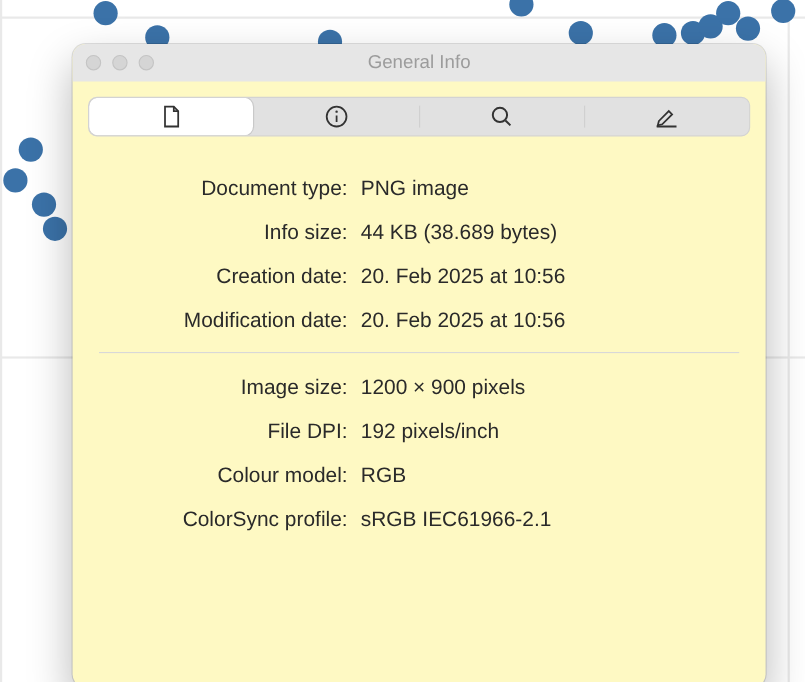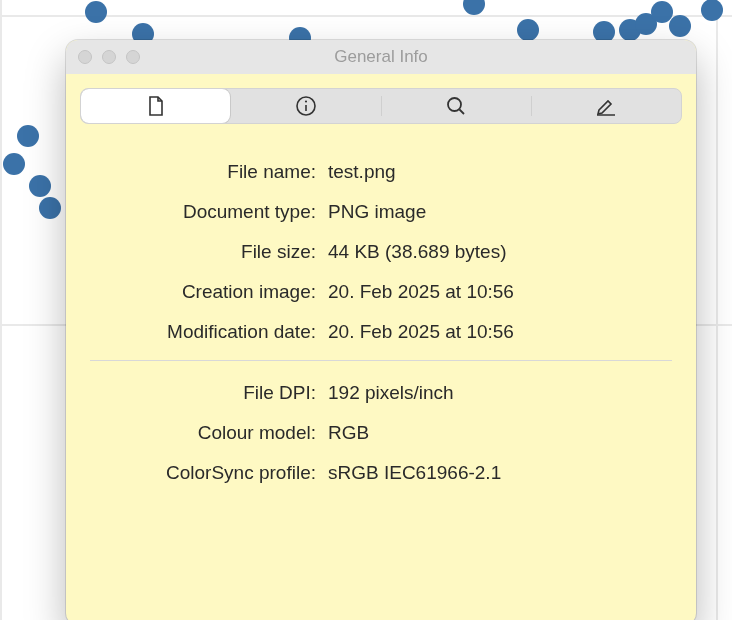--- a/index.html
+++ b/index.html
@@ -234,10 +234,6 @@
   <div class="body">
     <table class="info">
       <tbody>
-          <tr>
-        <td class="label">File name:</td>
-        <td class="value">test.png</td>
-      </tr>
       <tr>
         <td class="label">Document type:</td>
         <td class="value">PNG image</td>

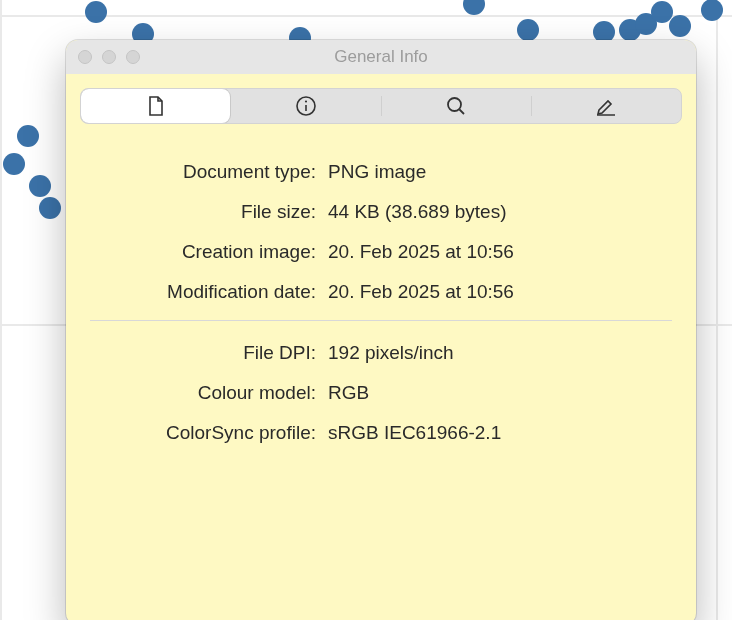--- a/index.html
+++ b/index.html
@@ -239,7 +239,7 @@
         <td class="value">PNG image</td>
       </tr>
       <tr>
-        <td class="label">File size:</td>
+        <td class="label">Info size:</td>
         <td class="value">44 KB (38.689 bytes)</td>
       </tr>
       <tr>

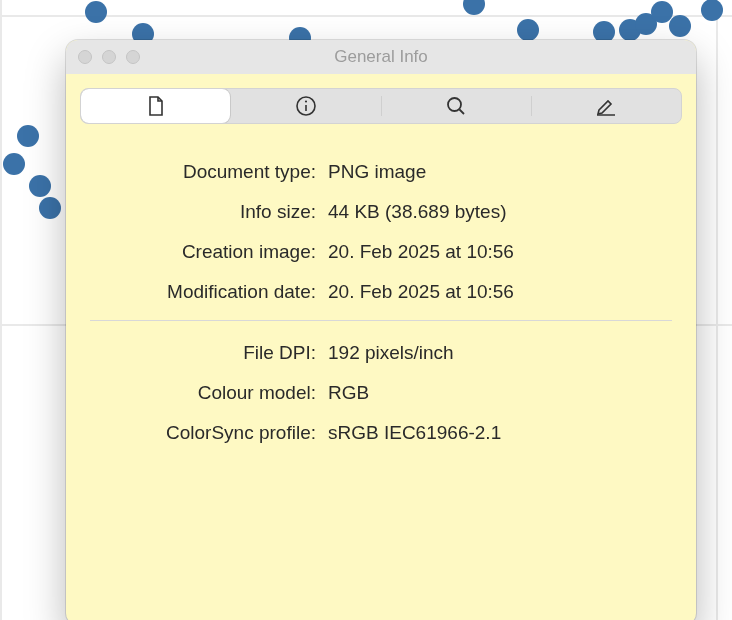--- a/index.html
+++ b/index.html
@@ -243,7 +243,7 @@
         <td class="value">44 KB (38.689 bytes)</td>
       </tr>
       <tr>
-        <td class="label">Creation image:</td>
+        <td class="label">Creation date:</td>
         <td class="value">20. Feb 2025 at 10:56</td>
       </tr>
       <tr>

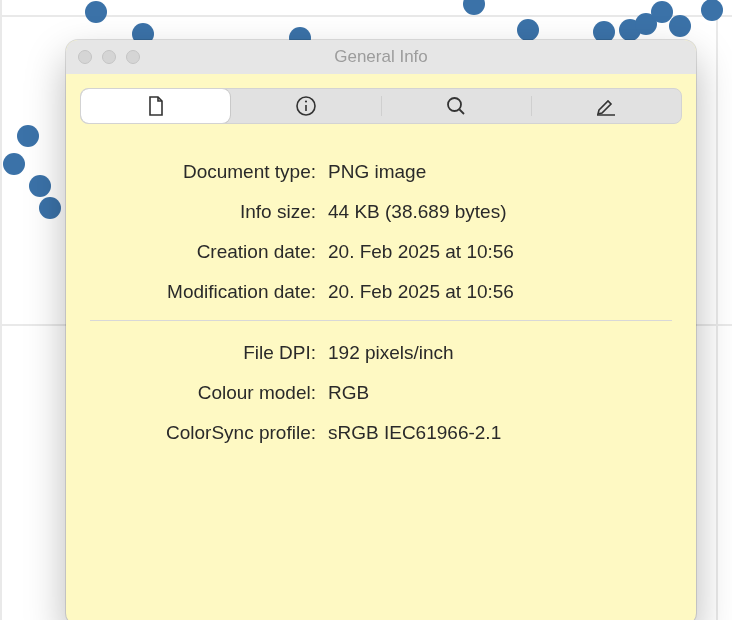--- a/index.html
+++ b/index.html
@@ -257,6 +257,10 @@
 
     <table class="info">
       <tbody>
+          <tr>
+        <td class="label">Image size:</td>
+        <td class="value">1200 × 900 pixels</td>
+      </tr>
       <tr>
         <td class="label">File DPI:</td>
         <td class="value">192 pixels/inch</td>

